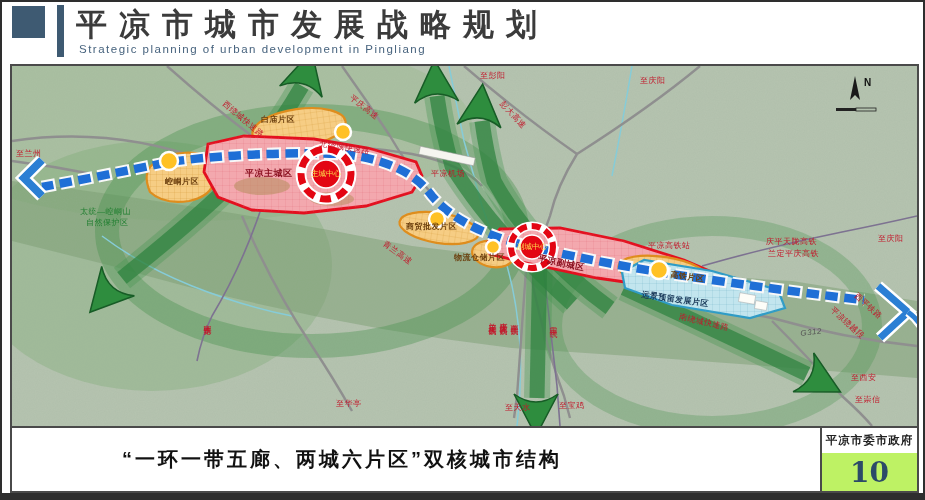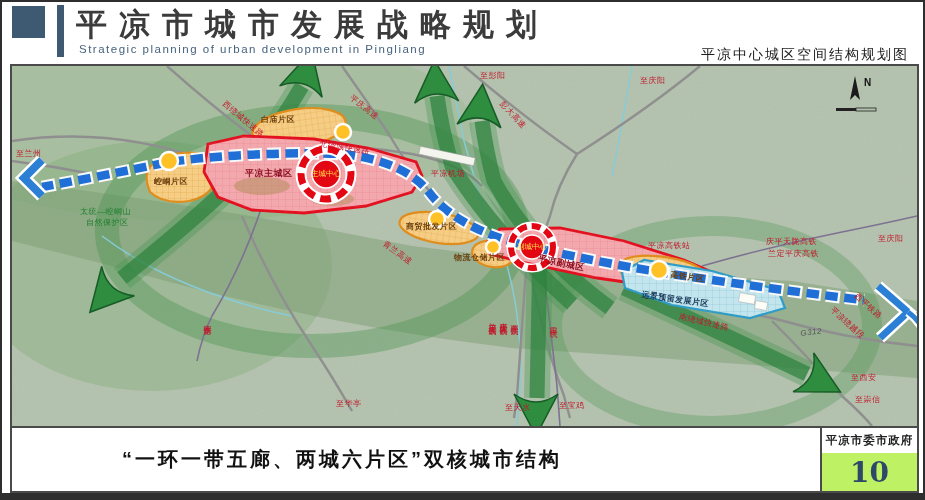--- a/index.html
+++ b/index.html
@@ -52,7 +52,6 @@
     <div class="hbar"></div>
     <div class="htitle">平凉市城市发展战略规划</div>
     <div class="hsub">Strategic planning of urban development in Pingliang</div>
-    <div class="hright">平凉中心城区空间结构规划图</div>
   </div>
 
   <div class="map">

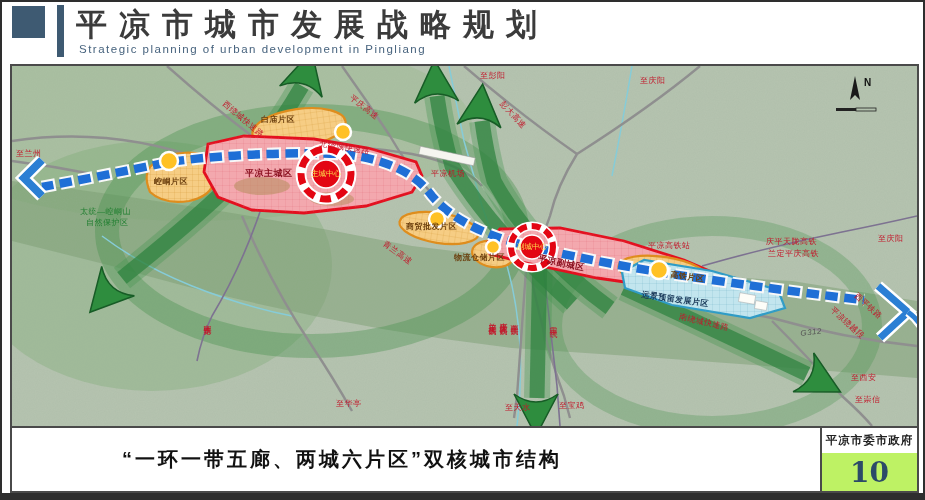--- a/index.html
+++ b/index.html
@@ -207,7 +207,7 @@
         <span class="lbl red" style="left: 4px; top: 84px;">至兰州</span>
         <span class="lbl green" style="left: 68px; top: 142px;">太统—崆峒山</span>
         <span class="lbl green" style="left: 74px; top: 153px;">自然保护区</span>
-        <span class="lbl zone" style="left: 142px; top: 112px;">崆峒片区</span>
+        <span class="lbl zone" style="left: 153px; top: 112px;">崆峒片区</span>
         <span class="lbl city" style="left: 233px; top: 103px;">平凉主城区</span>
         <span class="lbl core" style="left: 299px; top: 104px;">主城中心</span>
         <span class="lbl zone" style="left: 249px; top: 50px;">白庙片区</span>

